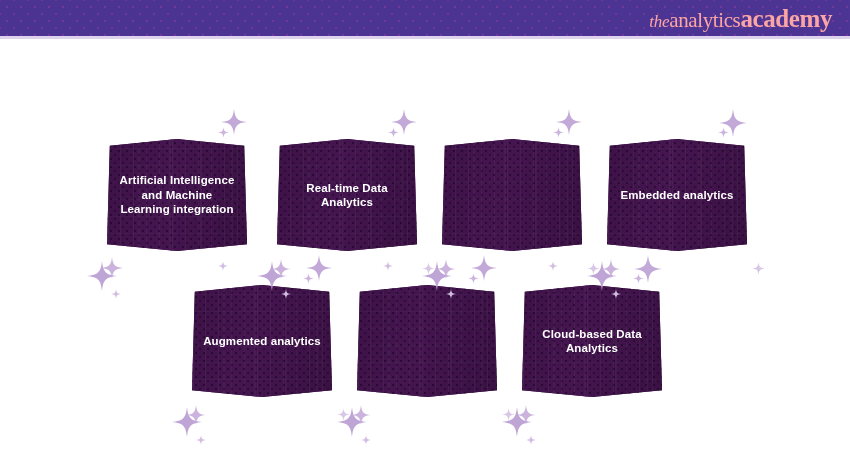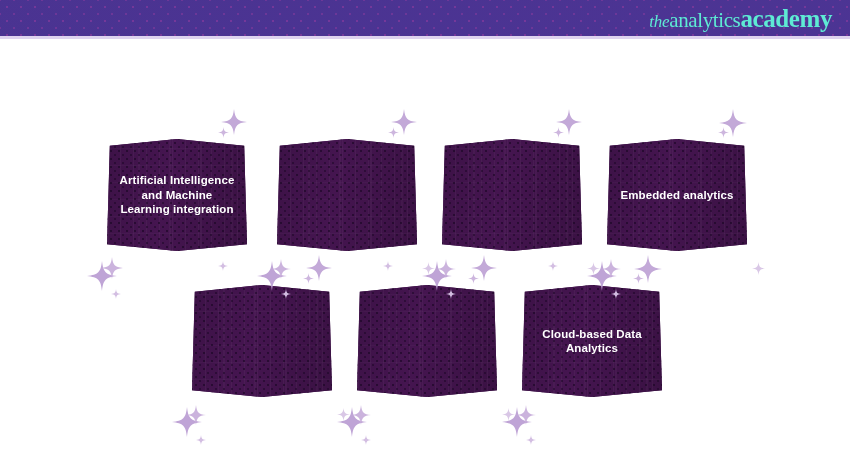--- a/index.html
+++ b/index.html
@@ -37,7 +37,7 @@
   #logo{
     position:absolute; right:18px; top:5px;
     height:26px; display:flex; align-items:baseline;
-    color:#5eead4; white-space:nowrap;
+    color:#fca5a5; white-space:nowrap;
   }
   #logo .lg-the{
     font-family:"Liberation Serif", serif;

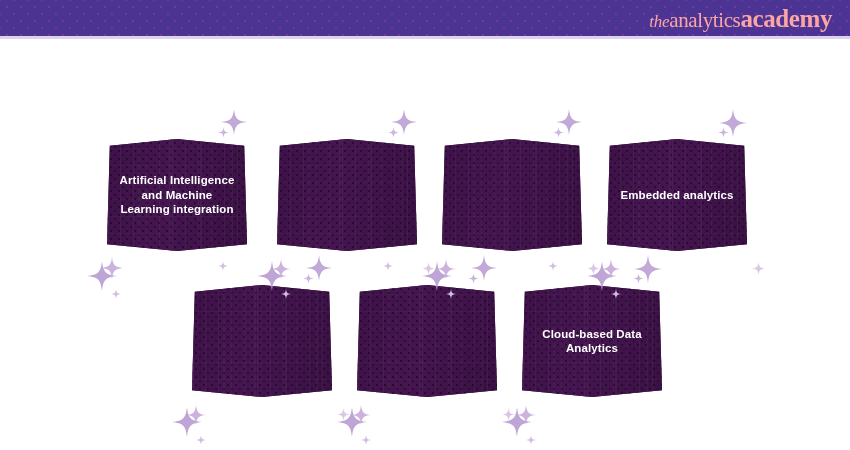--- a/index.html
+++ b/index.html
@@ -175,6 +175,7 @@
       <div class="tex-hline"></div>
       <div class="tex-dots"></div>
     </div>
+    <div class="hex-label">Real-time Data Analytics</div>
     <span class="spk spk-tr-b">
         <svg width="26" height="26" viewBox="0 0 24 24">
           <path d="M12 0 C13 9 15 11 24 12 C15 13 13 15 12 24 C11 15 9 13 0 12 C9 11 11 9 12 0 Z" fill="#c3a9d8"></path>

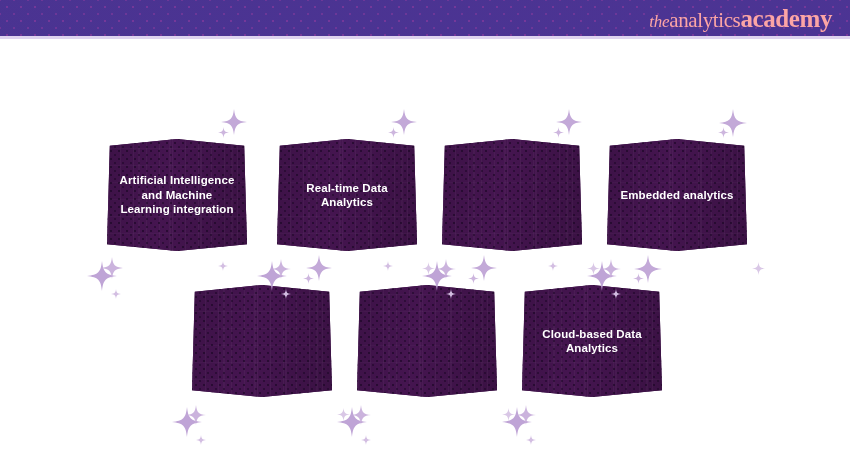--- a/index.html
+++ b/index.html
@@ -297,6 +297,7 @@
       <div class="tex-hline"></div>
       <div class="tex-dots"></div>
     </div>
+    <div class="hex-label">Augmented analytics</div>
     <span class="spk spk-tr-b">
         <svg width="26" height="26" viewBox="0 0 24 24">
           <path d="M12 0 C13 9 15 11 24 12 C15 13 13 15 12 24 C11 15 9 13 0 12 C9 11 11 9 12 0 Z" fill="#c3a9d8"></path>

